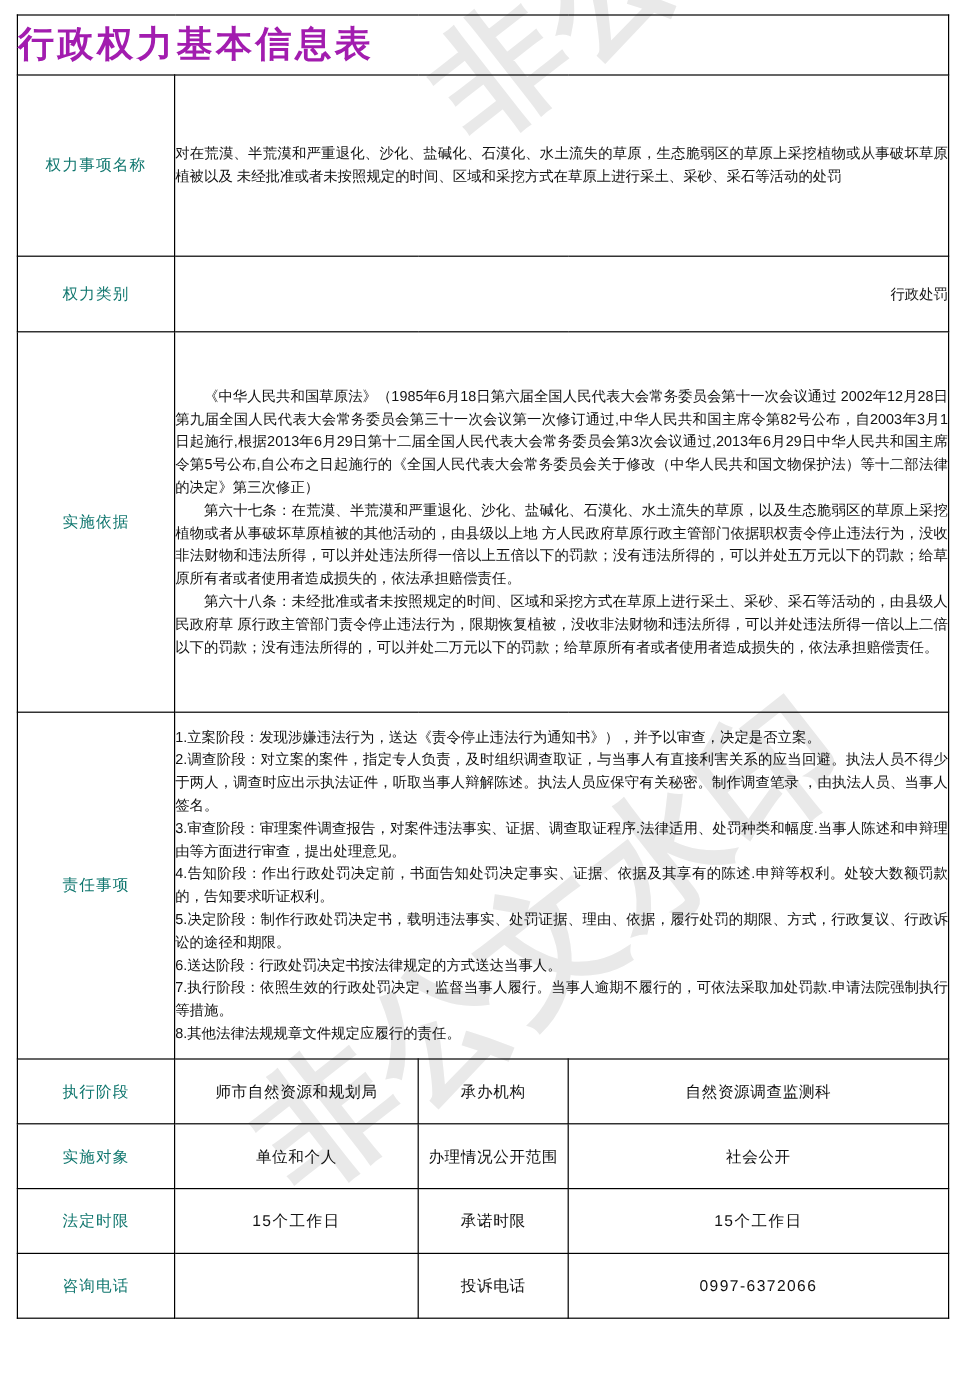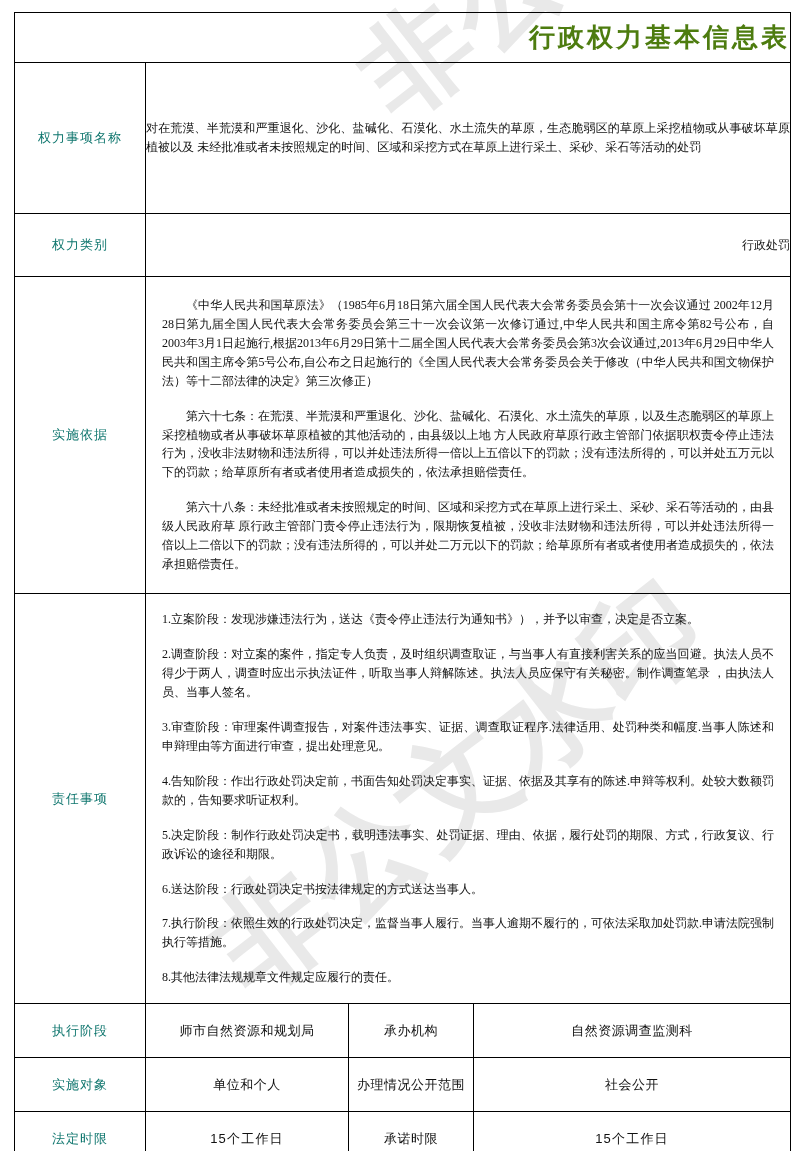--- a/index.html
+++ b/index.html
@@ -70,13 +70,13 @@
   td.title-cell {
     border: 1px solid #d9d9d9;
     border-bottom: 1px solid #000000;
-    text-align: right;
+    text-align: left;
     height: 49px;
-    font-size: 26px;
+    font-size: 30px;
     font-weight: bold;
     letter-spacing: 3px;
     font-family: "Liberation Serif", "DejaVu Serif", serif;
-    color: #4d7c0f;
+    color: #a21caf;
   }
 
   

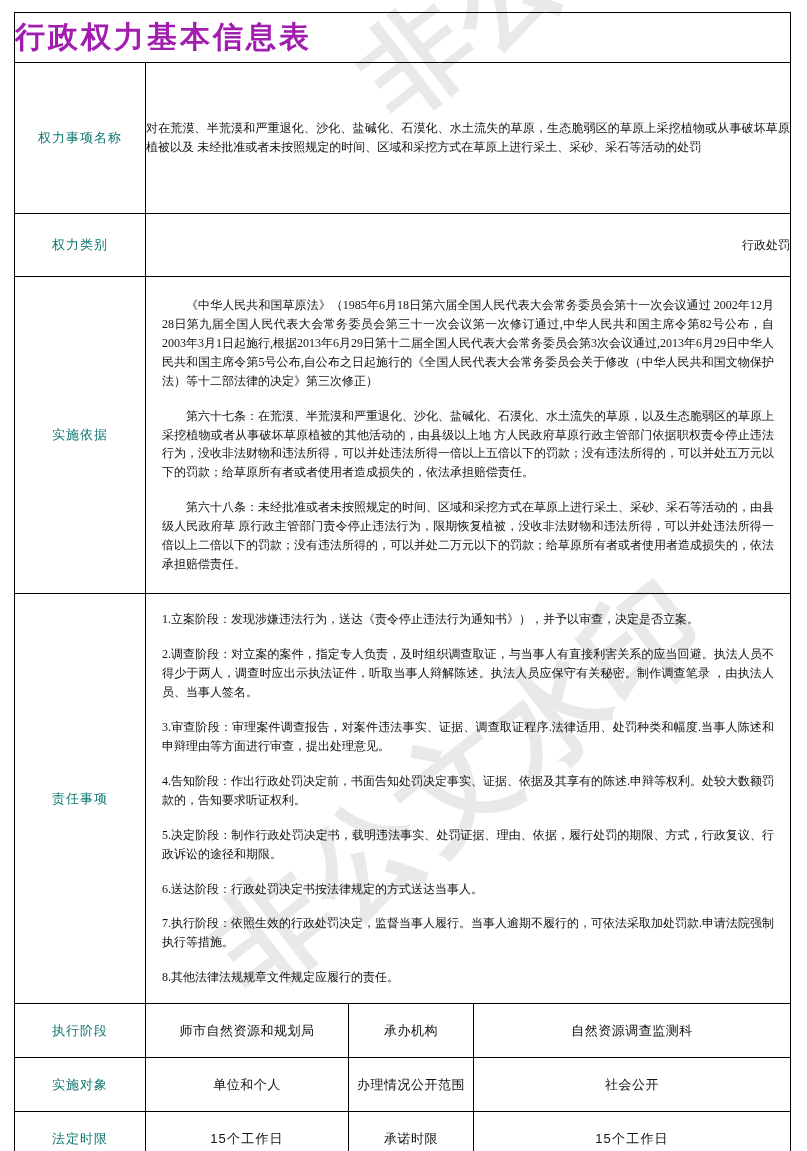--- a/index.html
+++ b/index.html
@@ -105,8 +105,7 @@
     padding: 0;
   }
   td.body p {
-    margin: 16px;
-    font-family: Liberation Serif, serif;
+    margin: 0;
   }
   td.body p.indent {
     text-indent: 2em;

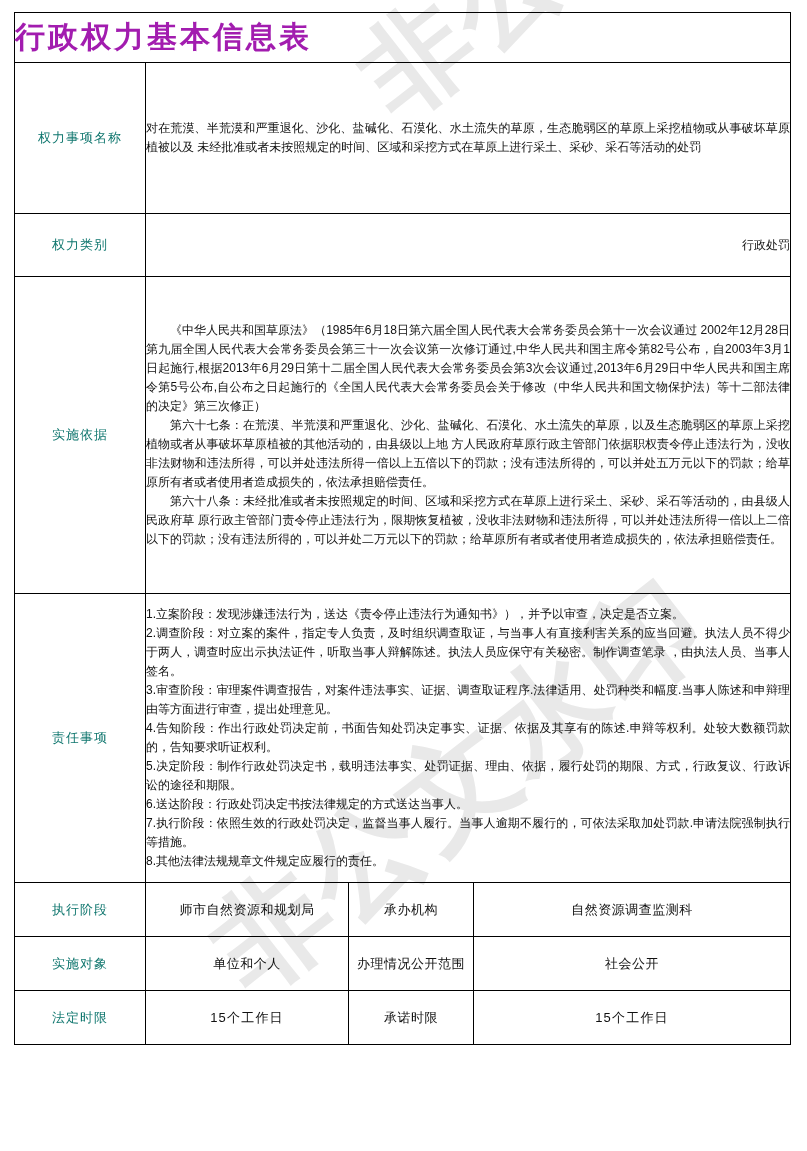--- a/index.html
+++ b/index.html
@@ -212,6 +212,12 @@
         <td class="val num">15个工作日</td>
       </tr>
 
+      <tr>
+        <td class="label" style="height:53px;">咨询电话</td>
+        <td class="val num"></td>
+        <td class="sublabel">投诉电话</td>
+        <td class="val num">0997-6372066</td>
+      </tr>
 
     </tbody>
   </table>

